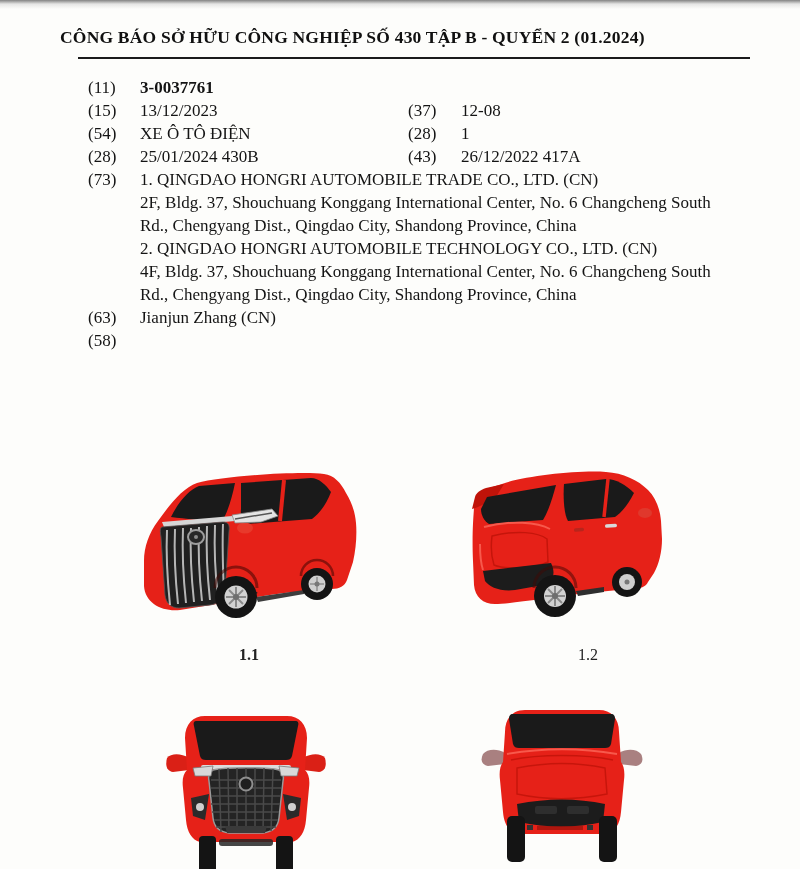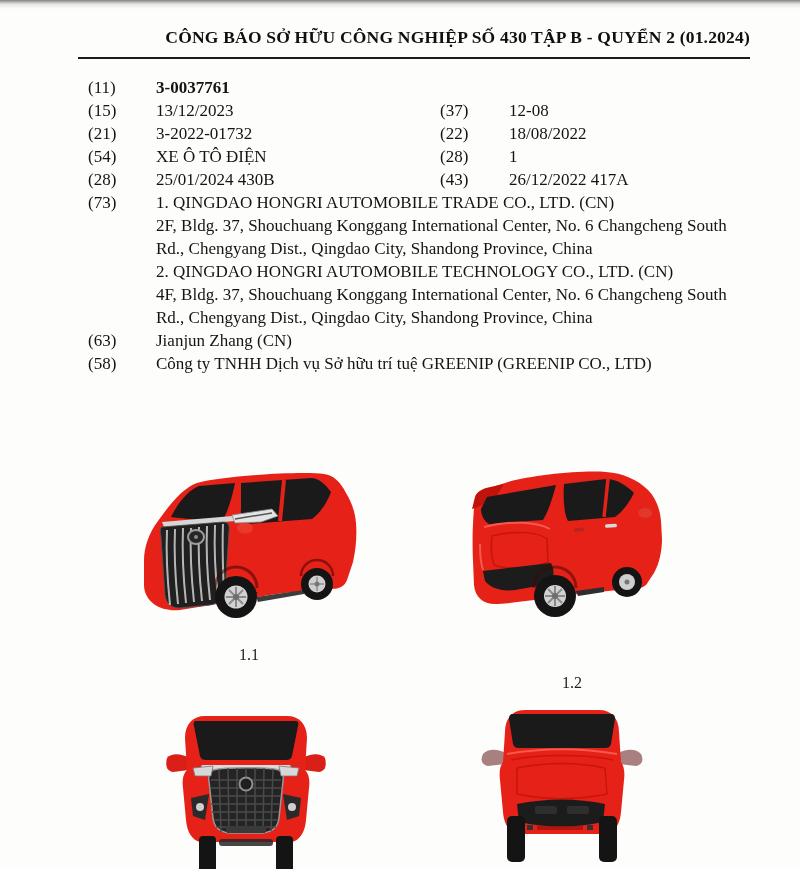--- a/index.html
+++ b/index.html
@@ -17,7 +17,7 @@
   }
   .gazette-title {
     position:absolute; left:60px; top:27px; width:690px;
-    text-align:right;
+    text-align:left;
     font-size:17.5px; font-weight:bold; letter-spacing:0.2px;
     color:#101010;
     white-space:nowrap;

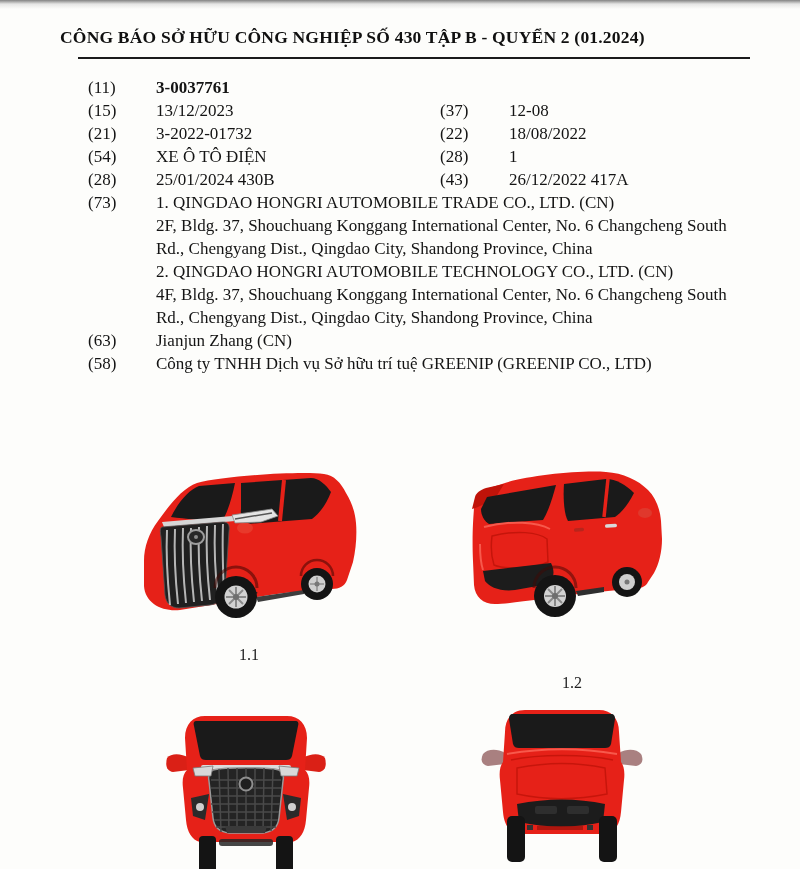--- a/index.html
+++ b/index.html
@@ -30,7 +30,7 @@
     position:absolute; left:88px; top:76px; width:660px;
     font-size:17px; line-height:23px;
   }
-  .row { display:grid; grid-template-columns:52px 268px 53px 1fr;gap:16px; }
+  .row { display:grid; grid-template-columns:52px 268px 53px 1fr; }
   .code { white-space:nowrap; }
   .val  { white-space:nowrap; }
   .val.bold { font-weight:bold; }

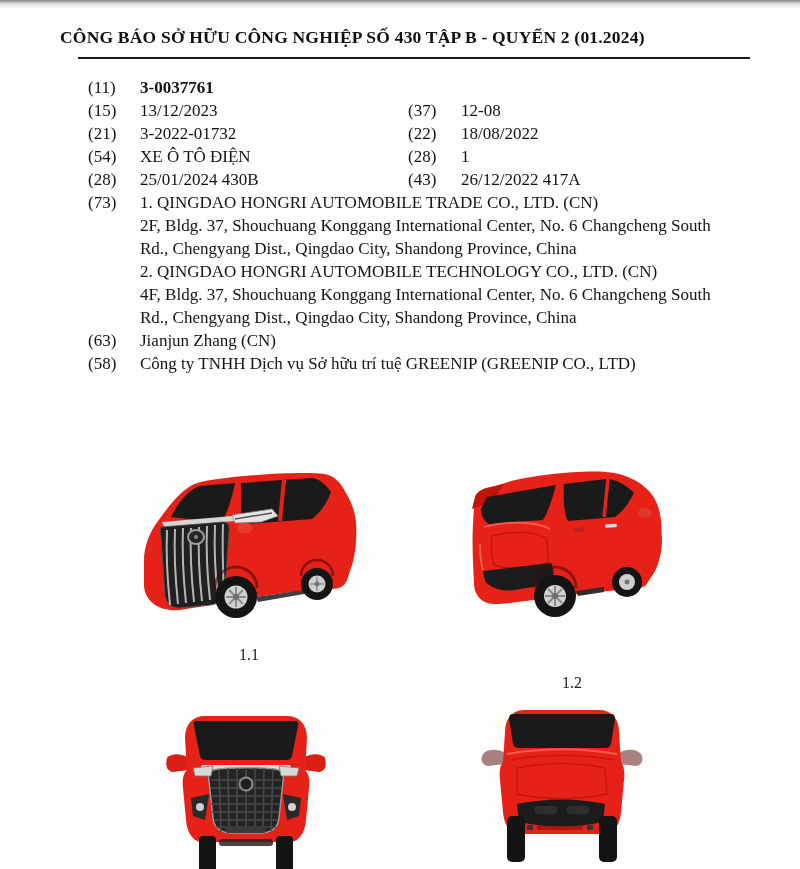--- a/index.html
+++ b/index.html
@@ -65,12 +65,6 @@
     <span class="val">13/12/2023</span>
     <span class="code">(37)</span>
     <span class="val">12-08</span>
-  </div>
-  <div class="row">
-    <span class="code">(21)</span>
-    <span class="val">3-2022-01732</span>
-    <span class="code">(22)</span>
-    <span class="val">18/08/2022</span>
   </div>
   <div class="row">
     <span class="code">(54)</span>

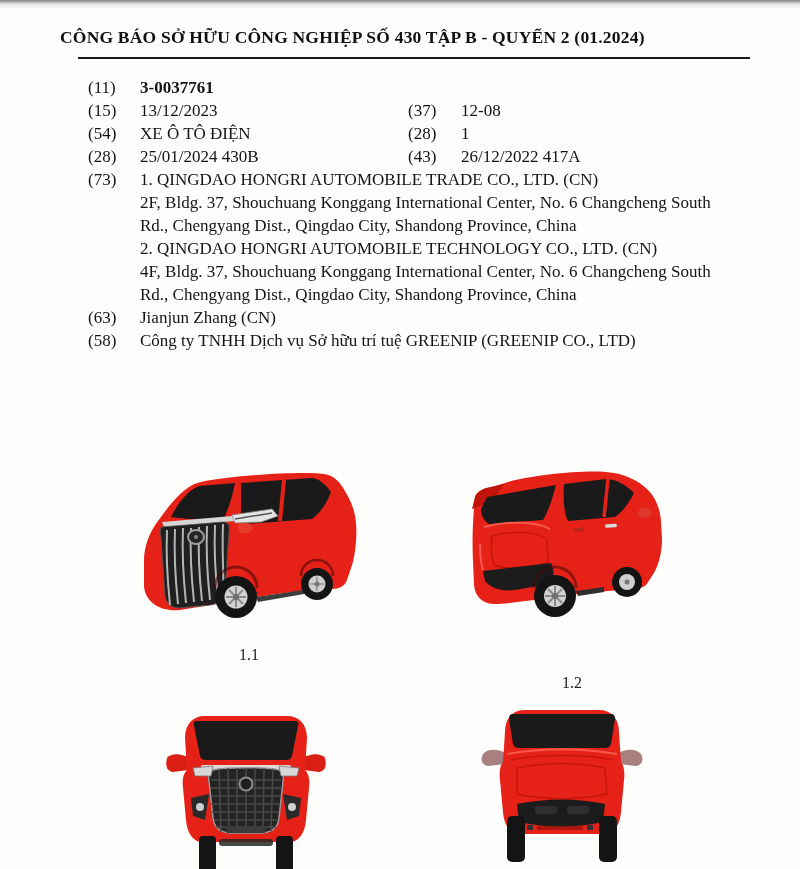--- a/index.html
+++ b/index.html
@@ -93,7 +93,6 @@
   </div>
   <div class="row">
     <span class="code">(58)</span>
-    <span class="val">Công ty TNHH Dịch vụ Sở hữu trí tuệ GREENIP (GREENIP CO., LTD)</span>
   </div>
 </div>
 

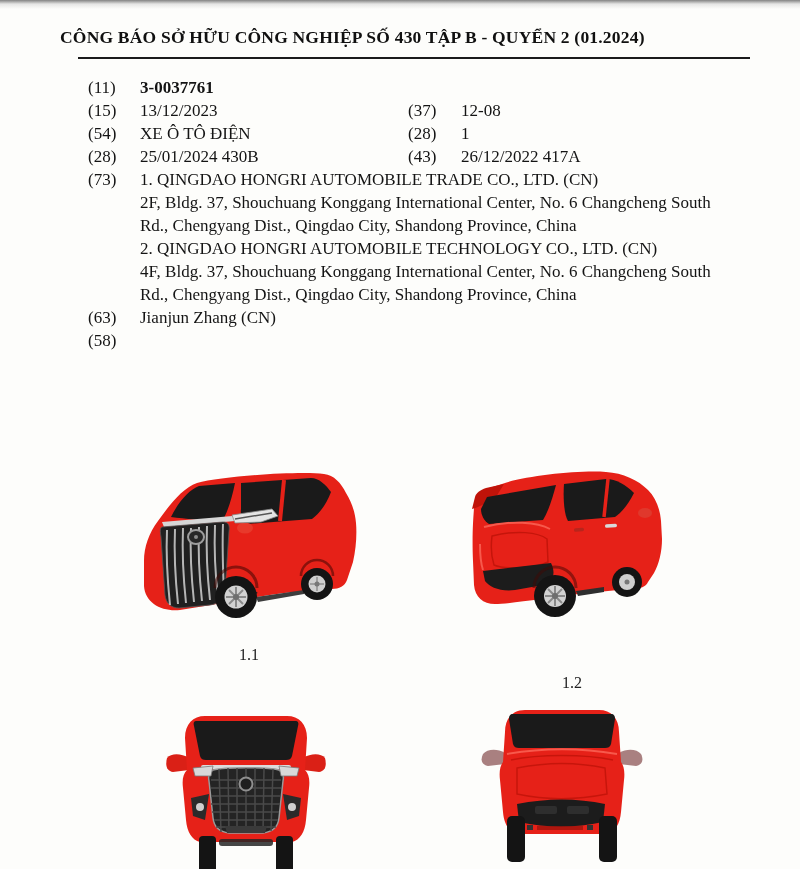--- a/index.html
+++ b/index.html
@@ -44,7 +44,7 @@
     position:absolute; top:646px; height:20px;
     text-align:center; font-size:16px; color:#222;
   }
-  .fig-label.l1 { left:134px; width:230px; }
+  .fig-label.l1 { left:134px; width:230px;font-weight:bold; }
   .fig-label.l2 { left:466px; width:212px;margin-top:28px; }
 </style>
 </head>

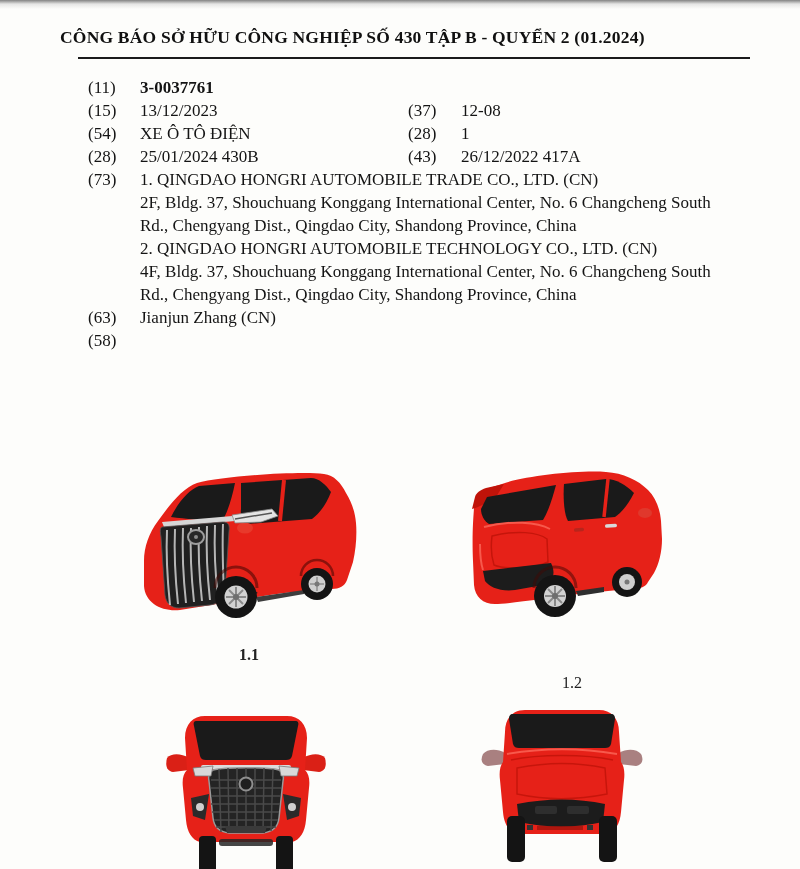--- a/index.html
+++ b/index.html
@@ -45,7 +45,7 @@
     text-align:center; font-size:16px; color:#222;
   }
   .fig-label.l1 { left:134px; width:230px;font-weight:bold; }
-  .fig-label.l2 { left:466px; width:212px;margin-top:28px; }
+  .fig-label.l2 { left:482px; width:212px; }
 </style>
 </head>
 <body>

